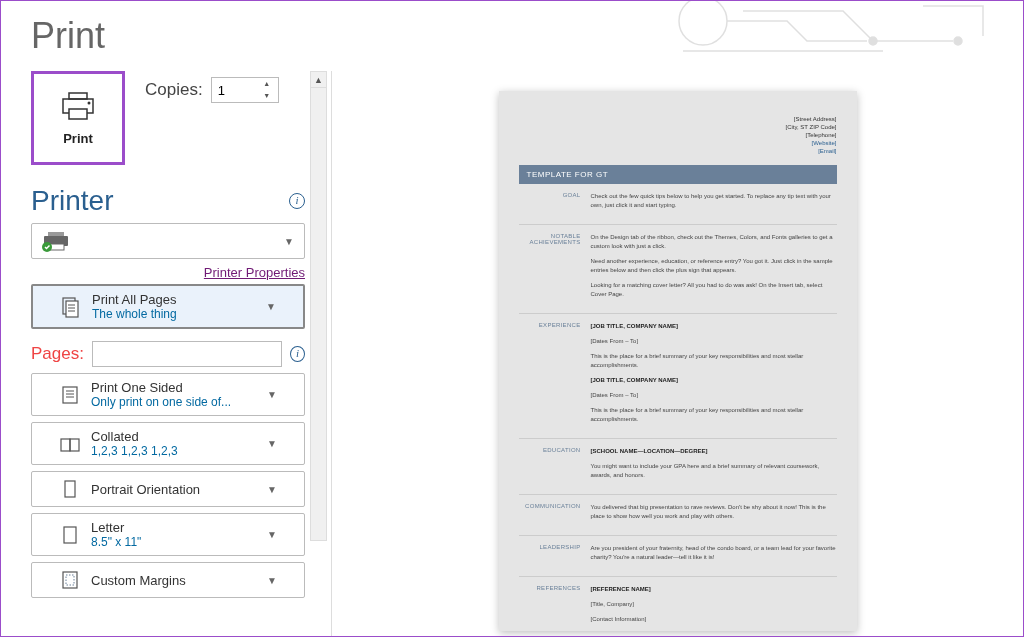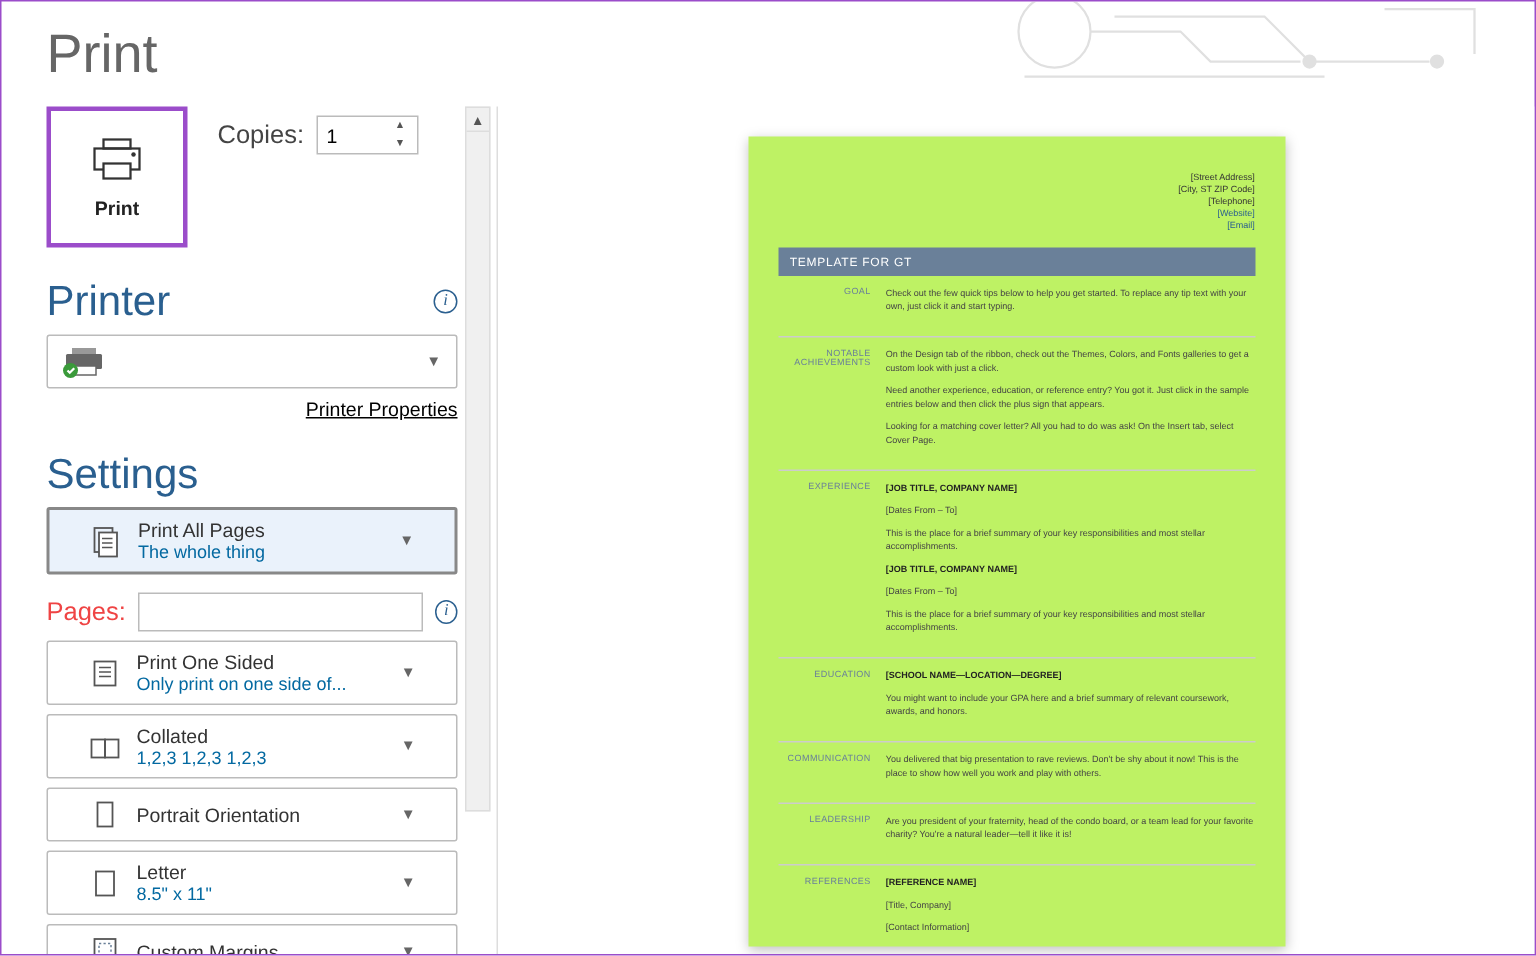--- a/index.html
+++ b/index.html
@@ -58,7 +58,7 @@
 .left-scroll-track .arrow { height:16px; font-size:9px; text-align:center; line-height:16px; color:#555; border-bottom:1px solid #ddd; cursor:pointer; }
 
 
-.page { width:358px; height:540px; background:#bef264; box-shadow:0 2px 8px rgba(0,0,0,0.25); padding:24px 20px; font-size:6px; color:#333; overflow:hidden; position:relative; }
+.page { width:358px; height:540px; background:#e5e5e5; box-shadow:0 2px 8px rgba(0,0,0,0.25); padding:24px 20px; font-size:6px; color:#333; overflow:hidden; position:relative; }
 .page .addr { text-align:right; font-size:6px; line-height:8px; color:#333; }
 .page .addr .link-text { color:#2a5f8f; }
 .page .banner { background:#6a8099; color:#fff; font-size:8px; padding:5px 8px; margin-top:10px; letter-spacing:0.5px; }

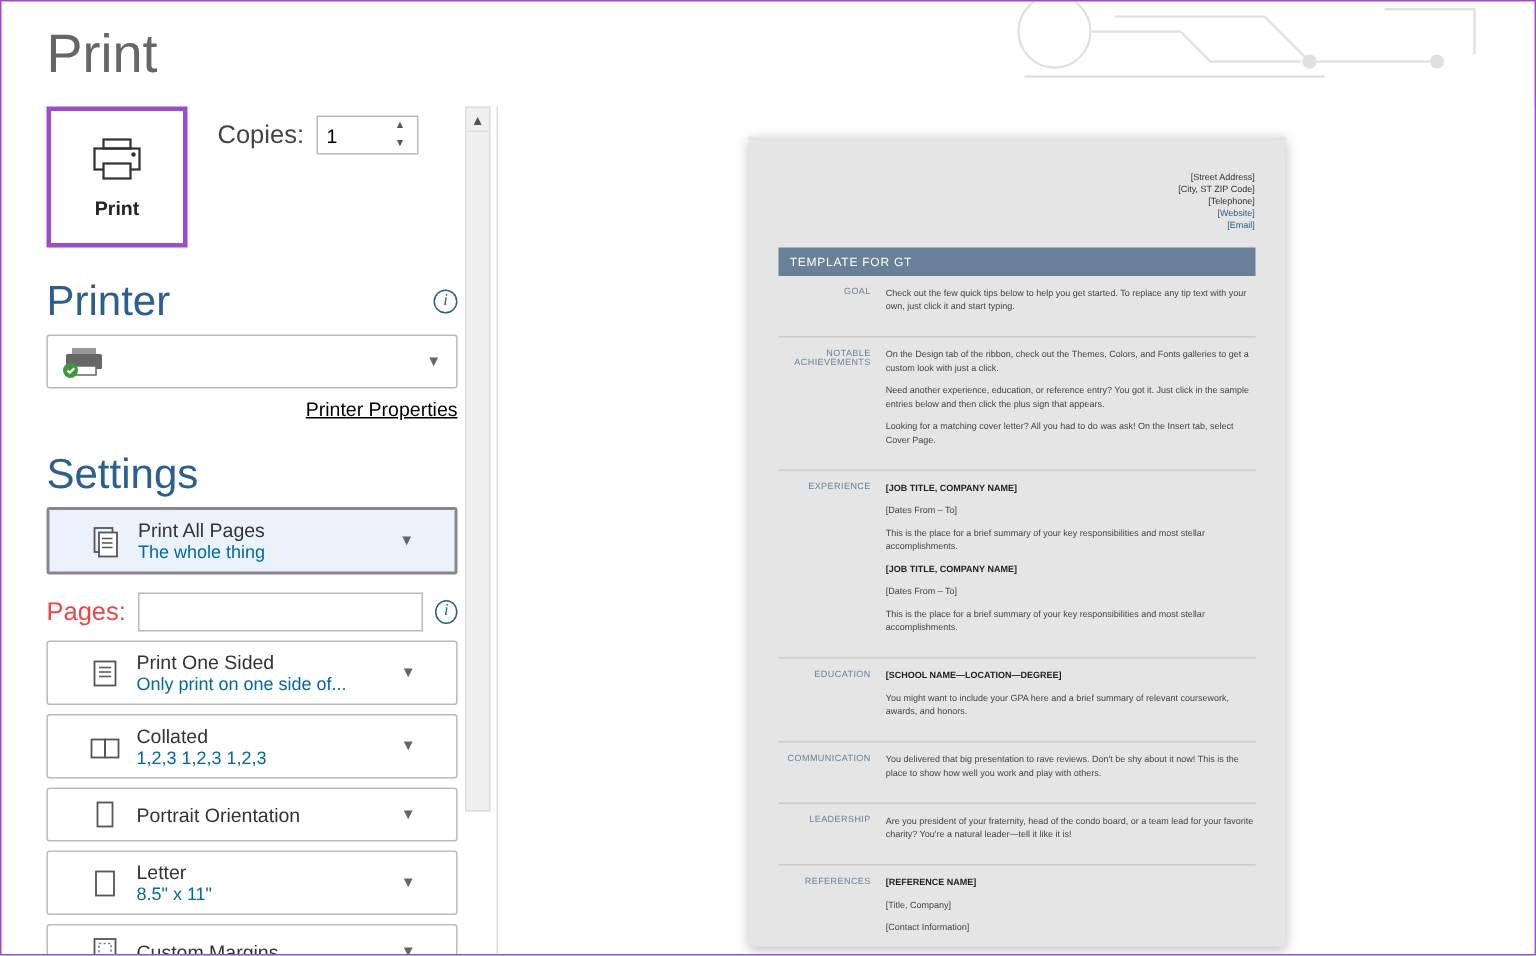--- a/index.html
+++ b/index.html
@@ -40,7 +40,7 @@
 .printer-txt .status { font-size:12px; color:#666; }
 .printer-icon-wrap { position:relative; width:28px; height:22px; }
 
-.link { color:#000000; font-size:13px; text-decoration:underline; cursor:pointer; text-align:right; margin-top:6px; }
+.link { color:#701a75; font-size:13px; text-decoration:underline; cursor:pointer; text-align:right; margin-top:6px; }
 
 .settings-list { display:flex; flex-direction:column; gap:6px; margin-top:4px; }
 .setting-box { border:1px solid #bbb; border-radius:2px; padding:6px 27px; display:flex; align-items:center; gap:10px; cursor:pointer; position:relative; background:#fff; }

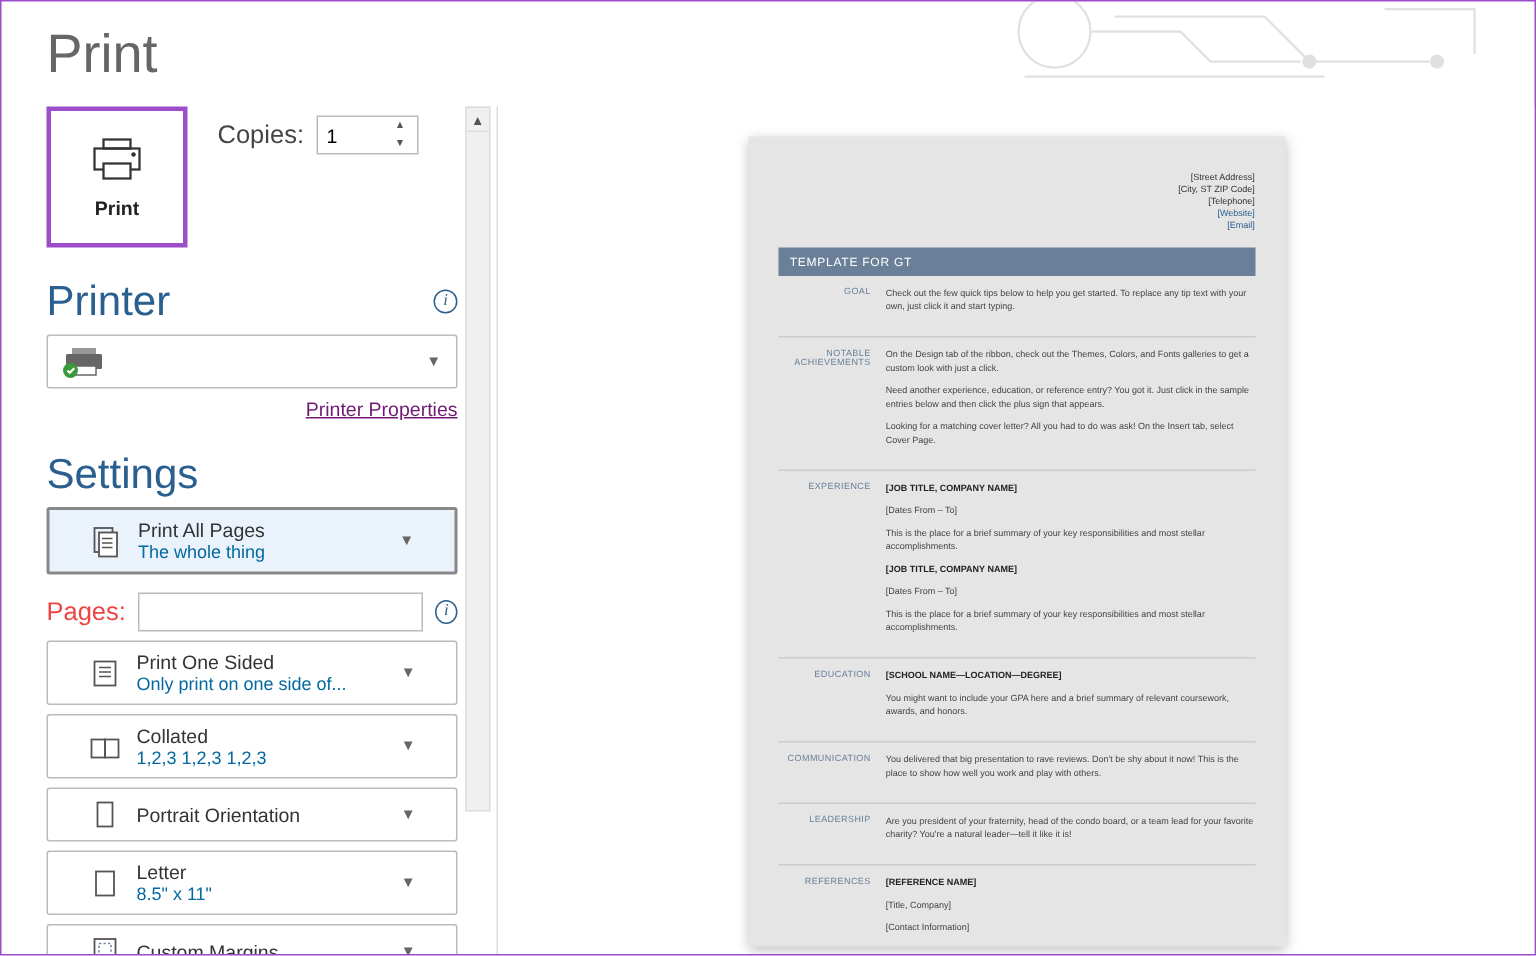--- a/index.html
+++ b/index.html
@@ -131,7 +131,6 @@
     </div>
     <div class="link">Printer Properties</div>
 
-    <div class="section-title">Settings</div>
 
     <div class="settings-list">
       <div class="setting-box selected">

